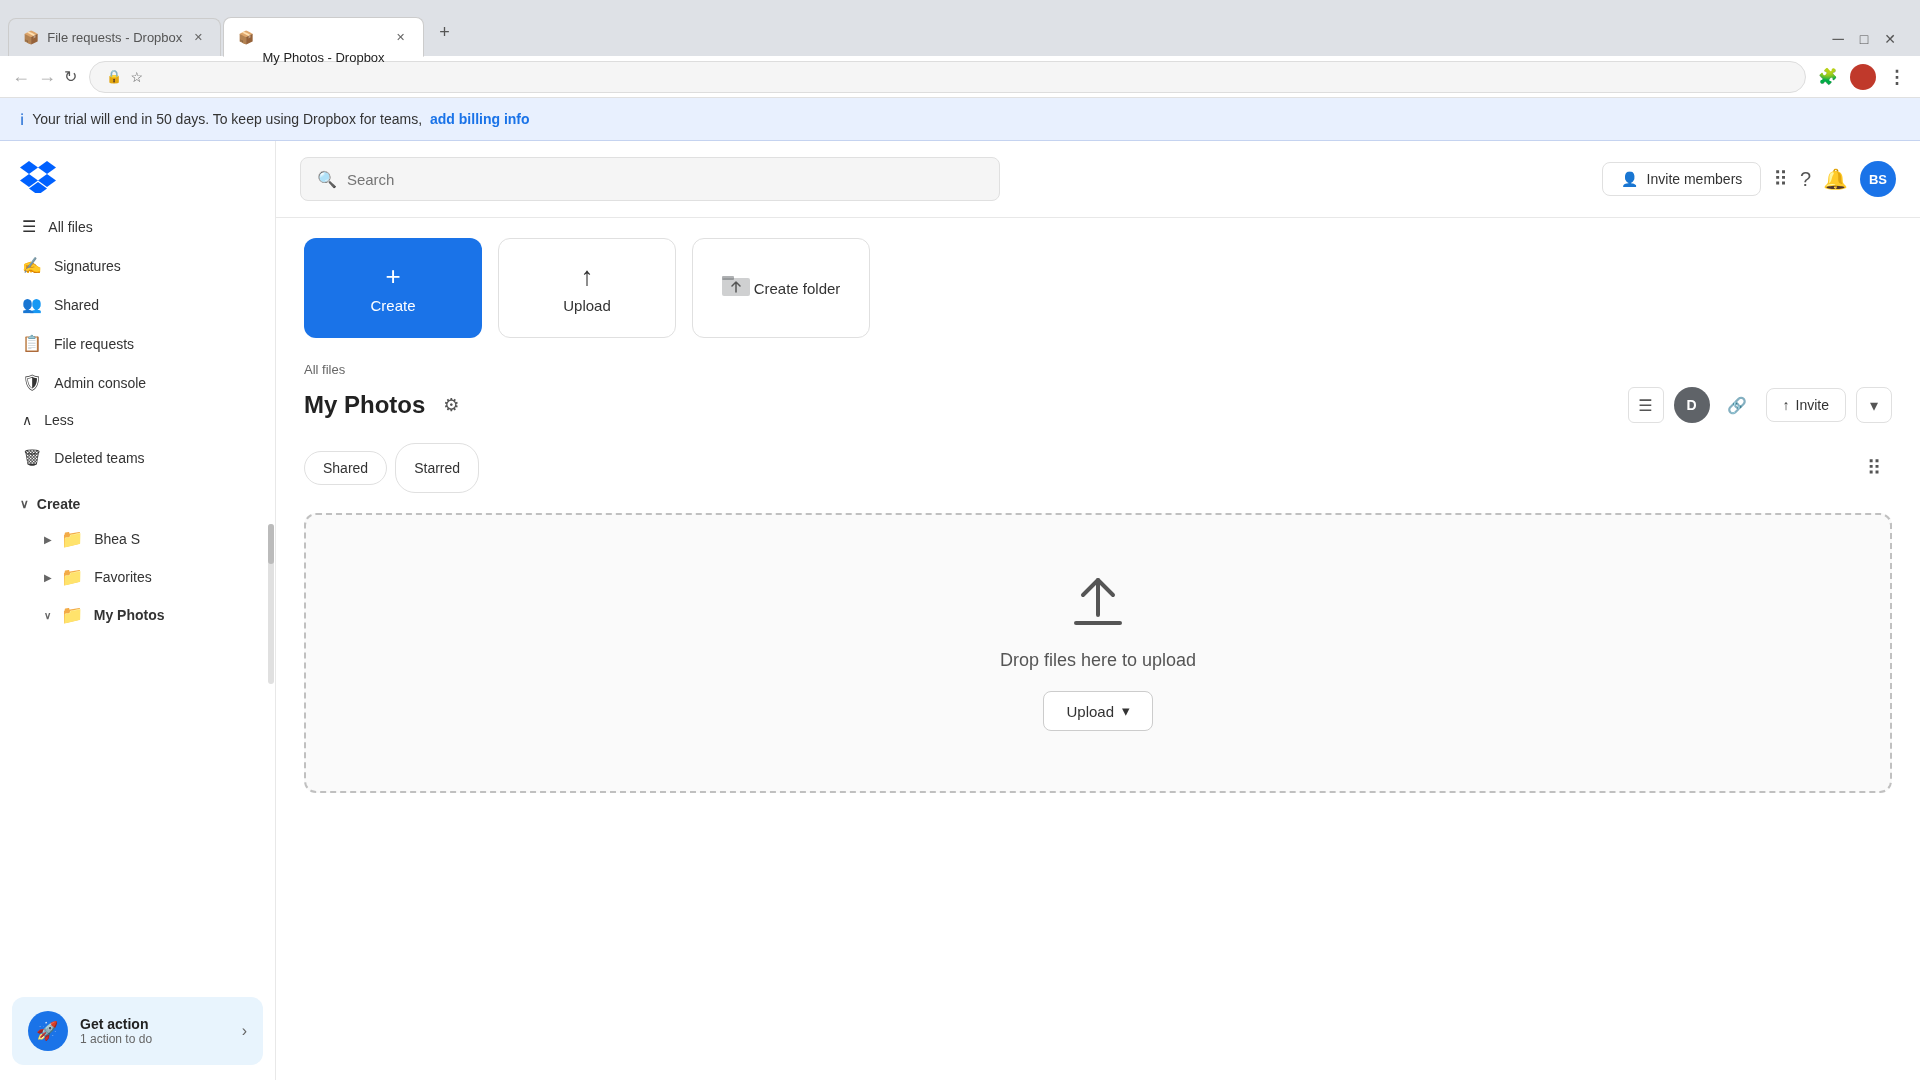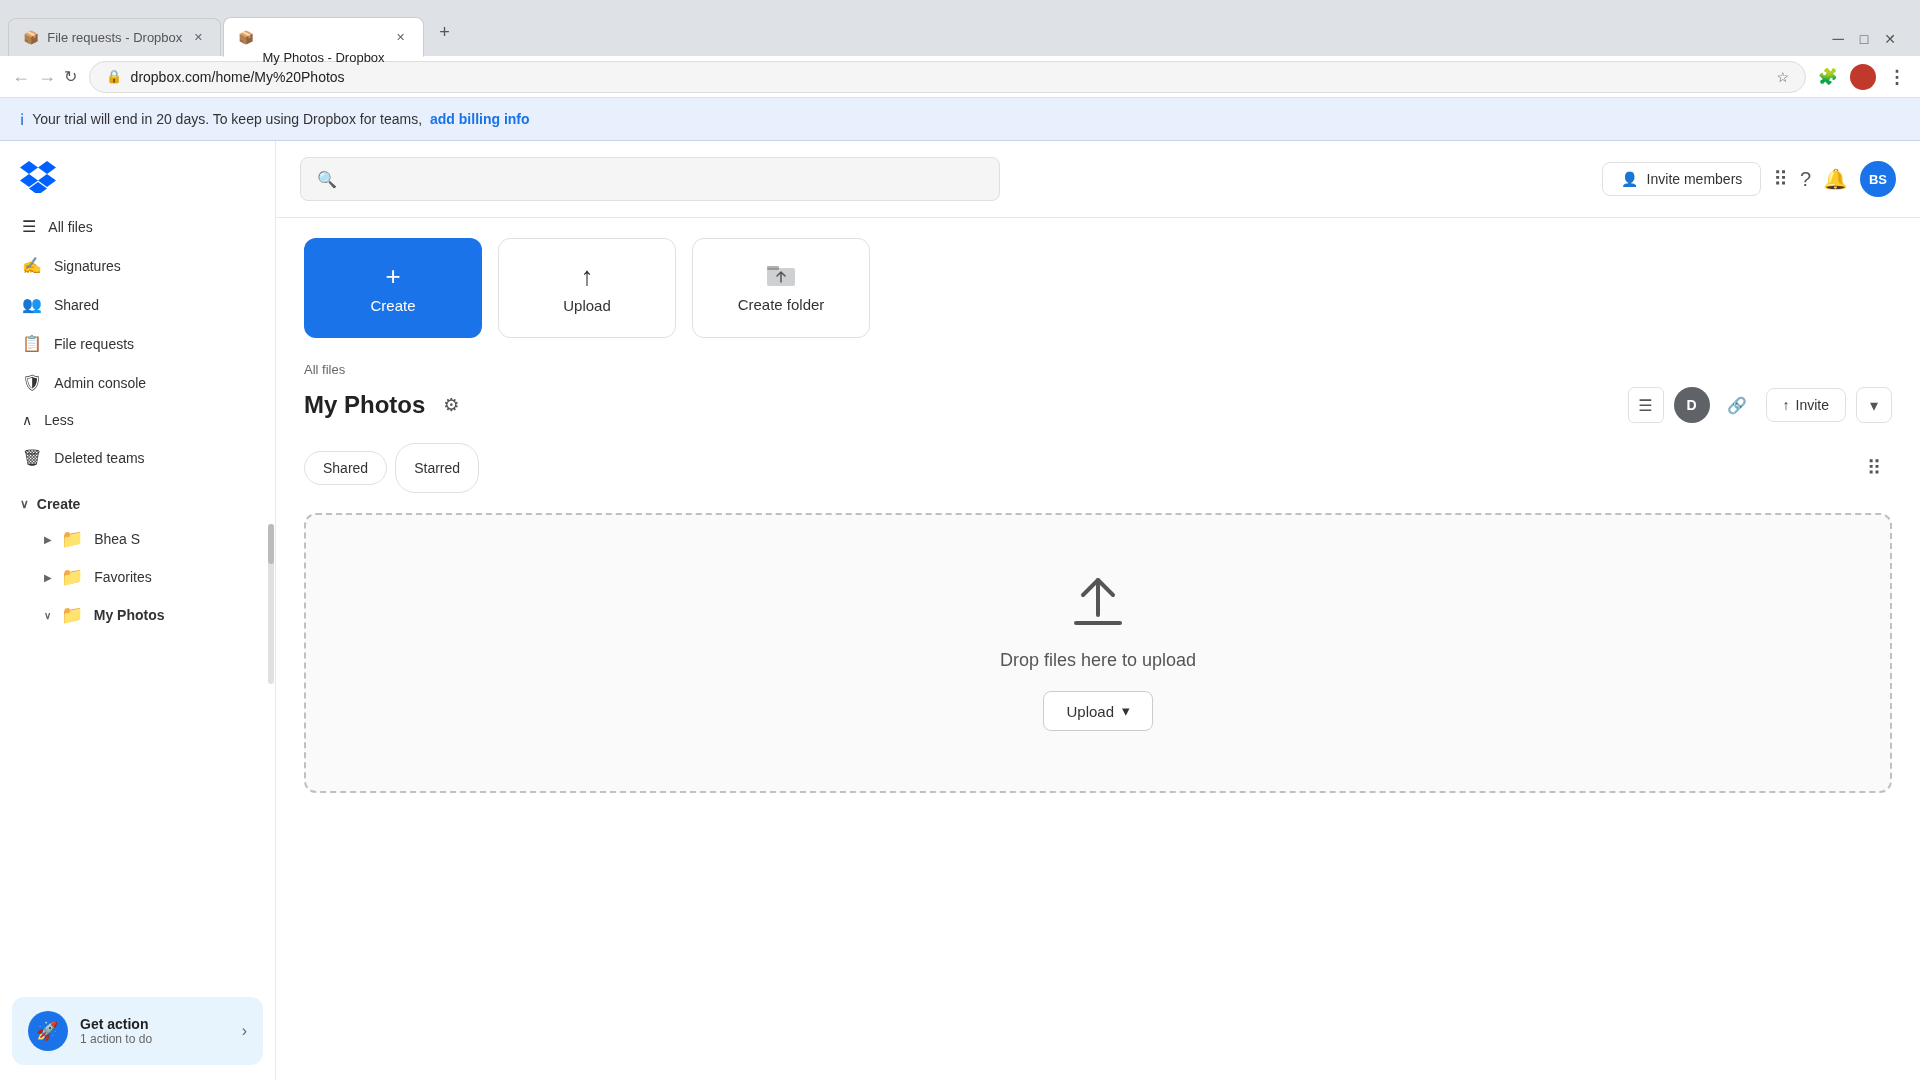--- a/index.html
+++ b/index.html
@@ -40,7 +40,6 @@
   </div>
   <div style="flex:1; height:32px; background:#f5f5f5; border-radius:20px; display:flex; align-items:center; padding:0 16px; gap:8px; border:1px solid #ddd;">
     <span style="font-size:13px; color:#555;">🔒</span>
-    <span style="font-size:14px; color:#222; flex:1;">dropbox.com/home/My%20Photos</span>
     <span style="font-size:14px; color:#555;">☆</span>
   </div>
   <div style="display:flex; align-items:center; gap:12px;">

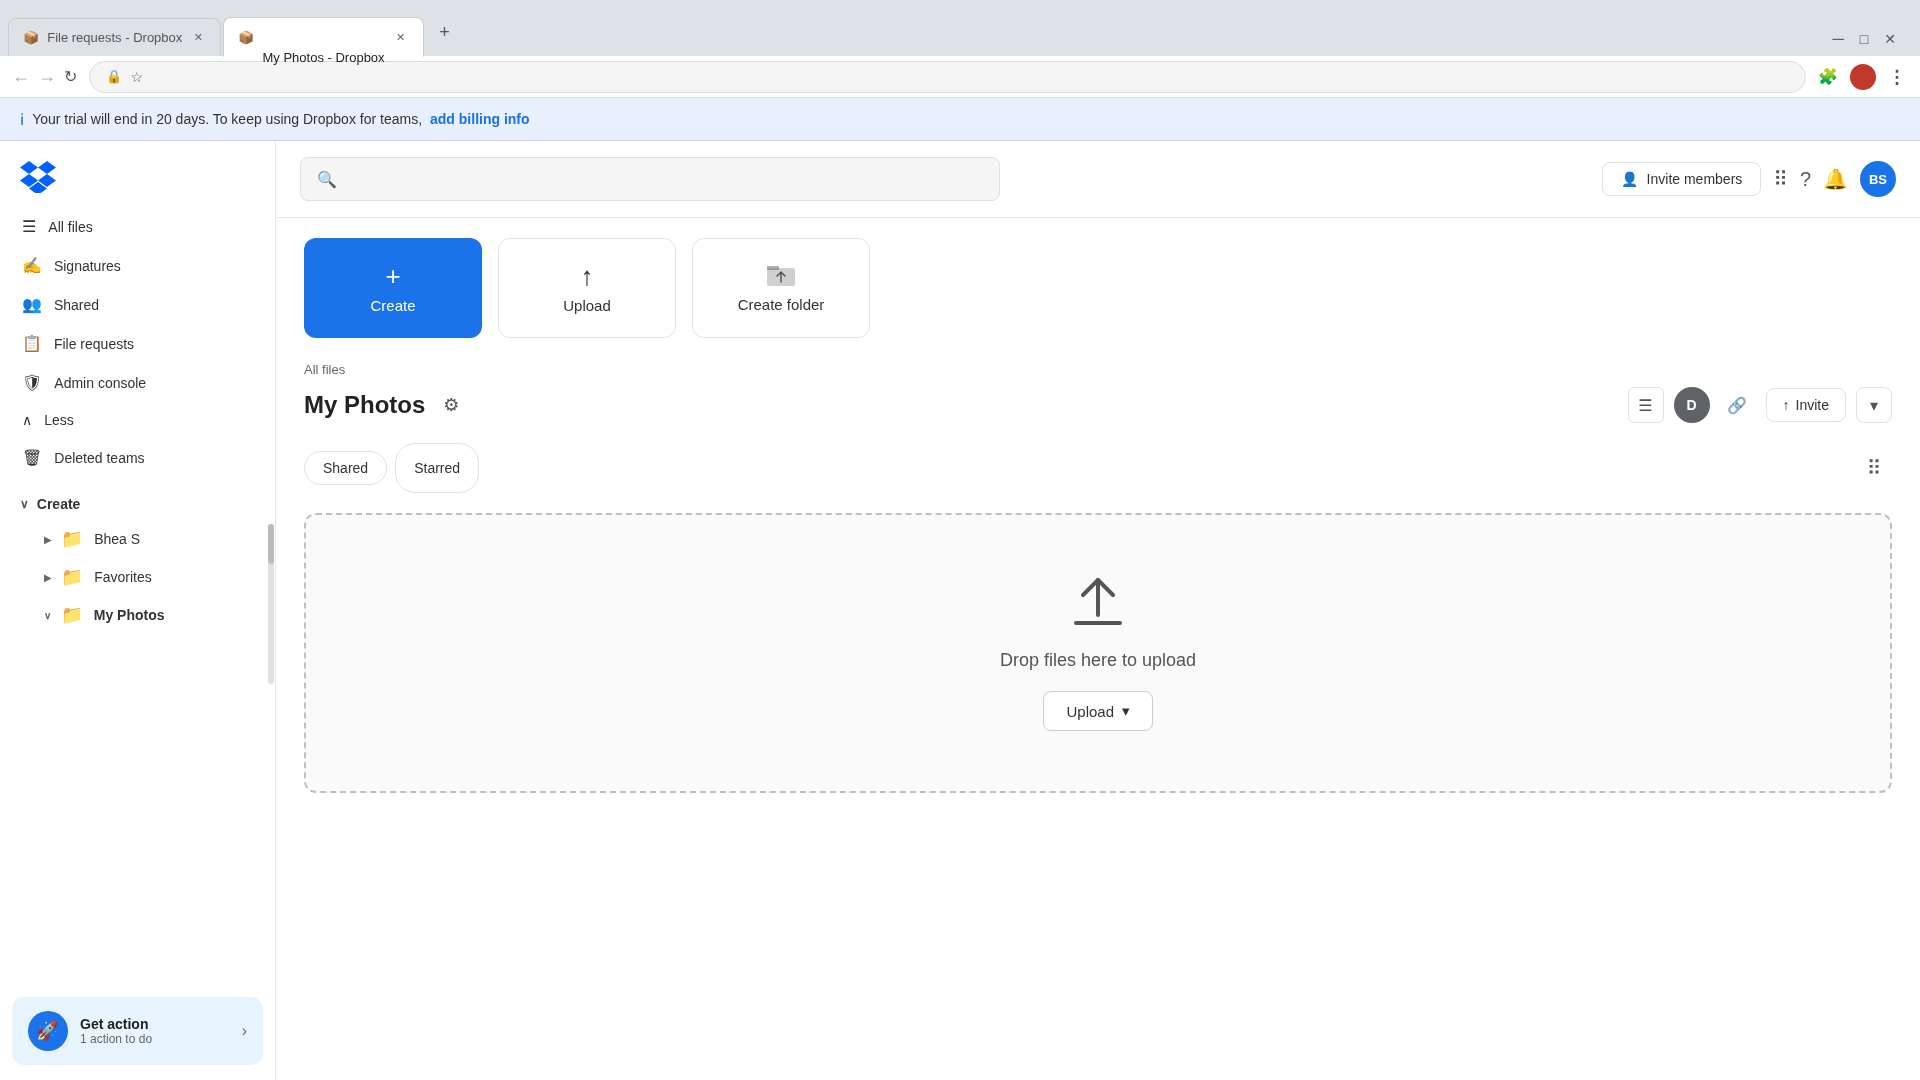--- a/index.html
+++ b/index.html
@@ -51,7 +51,7 @@
 
 <div style="background:#e8f0fe; padding:10px 20px; font-size:14px; color:#333; display:flex; align-items:center; gap:8px; border-bottom:1px solid #c5d3f0;">
   <span style="color:#1967d2; font-size:16px;">ℹ</span>
-  <span>Your trial will end in 20 days. To keep using Dropbox for teams,</span>
+  <span>Your trial will end in 50 days. To keep using Dropbox for teams,</span>
   <a href="#" style="color:#1a73e8; font-weight:600; text-decoration:none;">add billing info</a>
 </div>
 

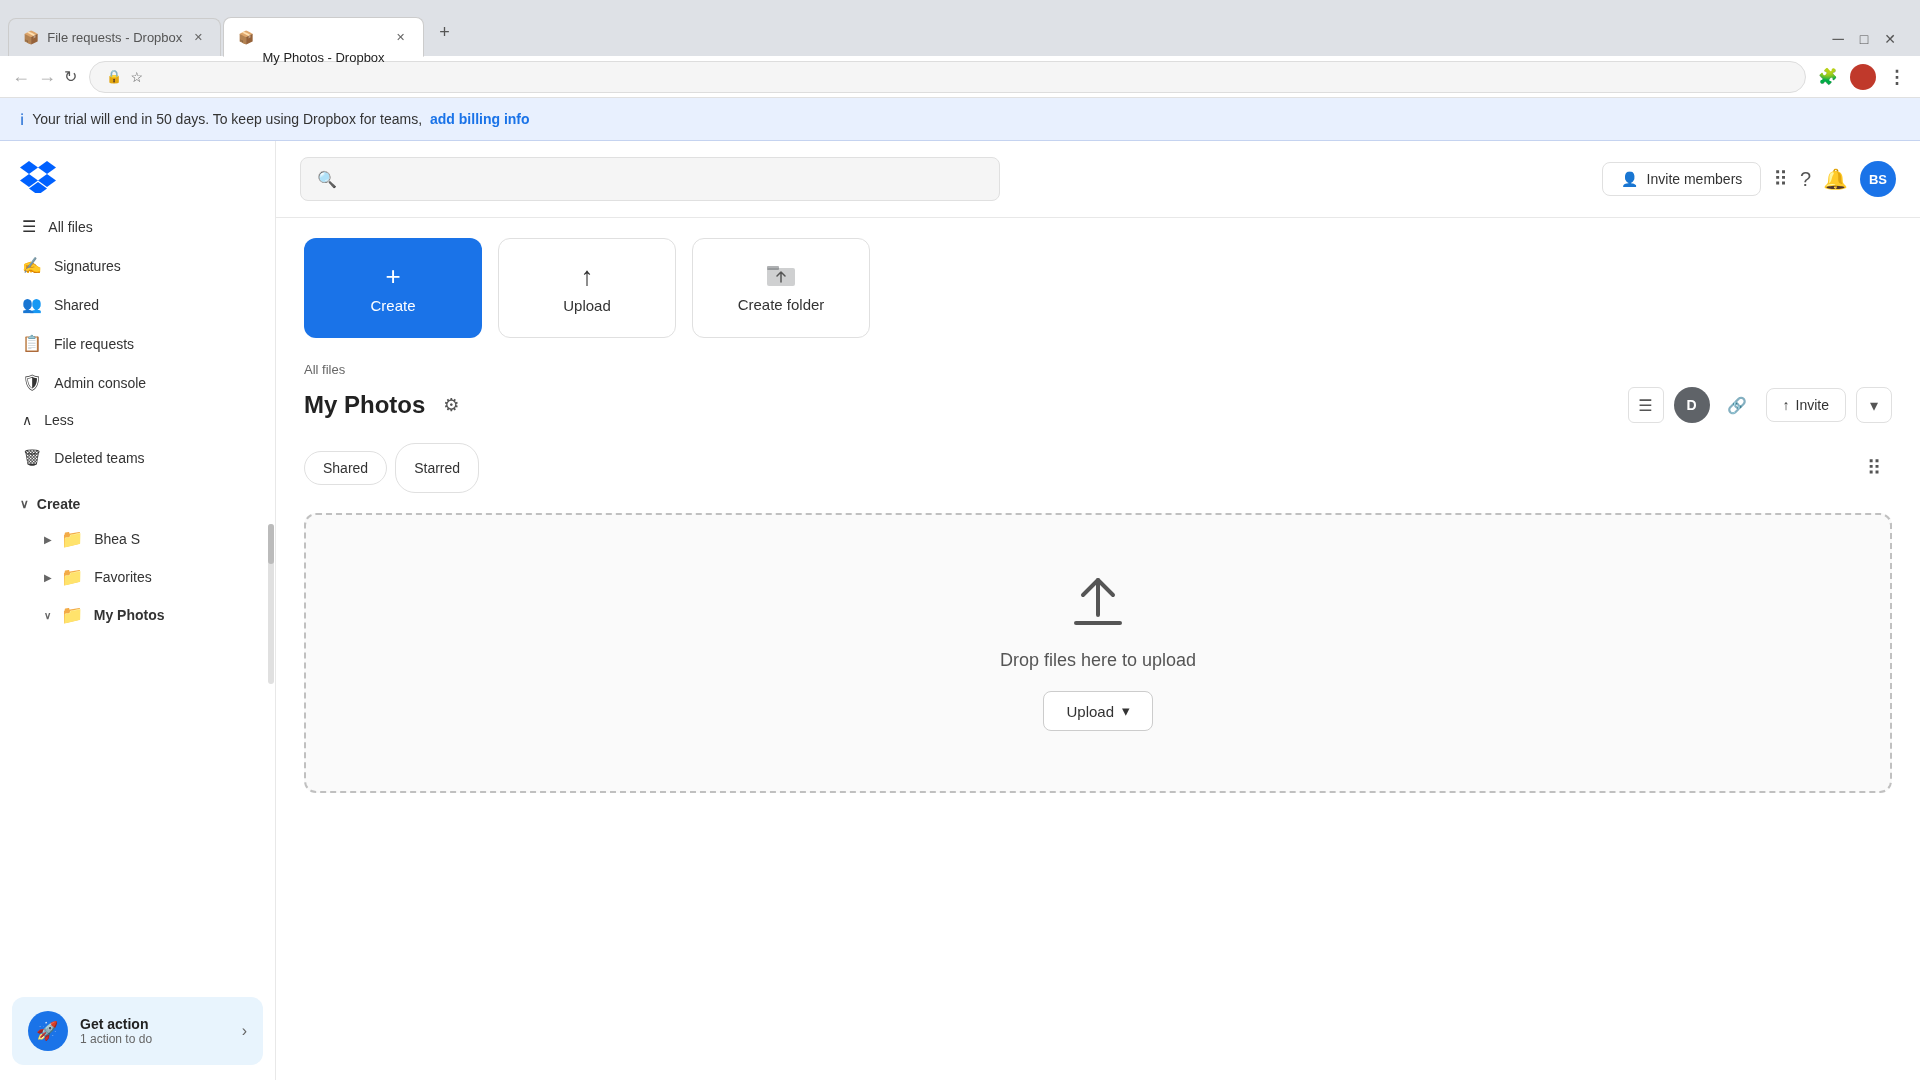--- a/index.html
+++ b/index.html
@@ -148,6 +148,7 @@
     <div style="padding:16px 24px; display:flex; align-items:center; gap:16px; border-bottom:1px solid #e8e8e8;">
       <div style="flex:1; max-width:700px; height:44px; background:#f5f5f5; border-radius:8px; display:flex; align-items:center; padding:0 16px; gap:10px; border:1px solid #e0e0e0;">
         <span style="font-size:16px; color:#666;">🔍</span>
+        <input type="text" style="border: none; background: transparent; outline: none; font-size: 15px; color: rgb(51, 51, 51); width: 100%;" placeholder="Search">
       </div>
       <div style="display:flex; align-items:center; gap:12px; margin-left:auto;">
         <div style="display:flex; align-items:center; gap:8px; padding:8px 18px; border:1px solid #e0e0e0; border-radius:8px; cursor:pointer; font-size:14px; color:#333; font-weight:500; background:#fff;">

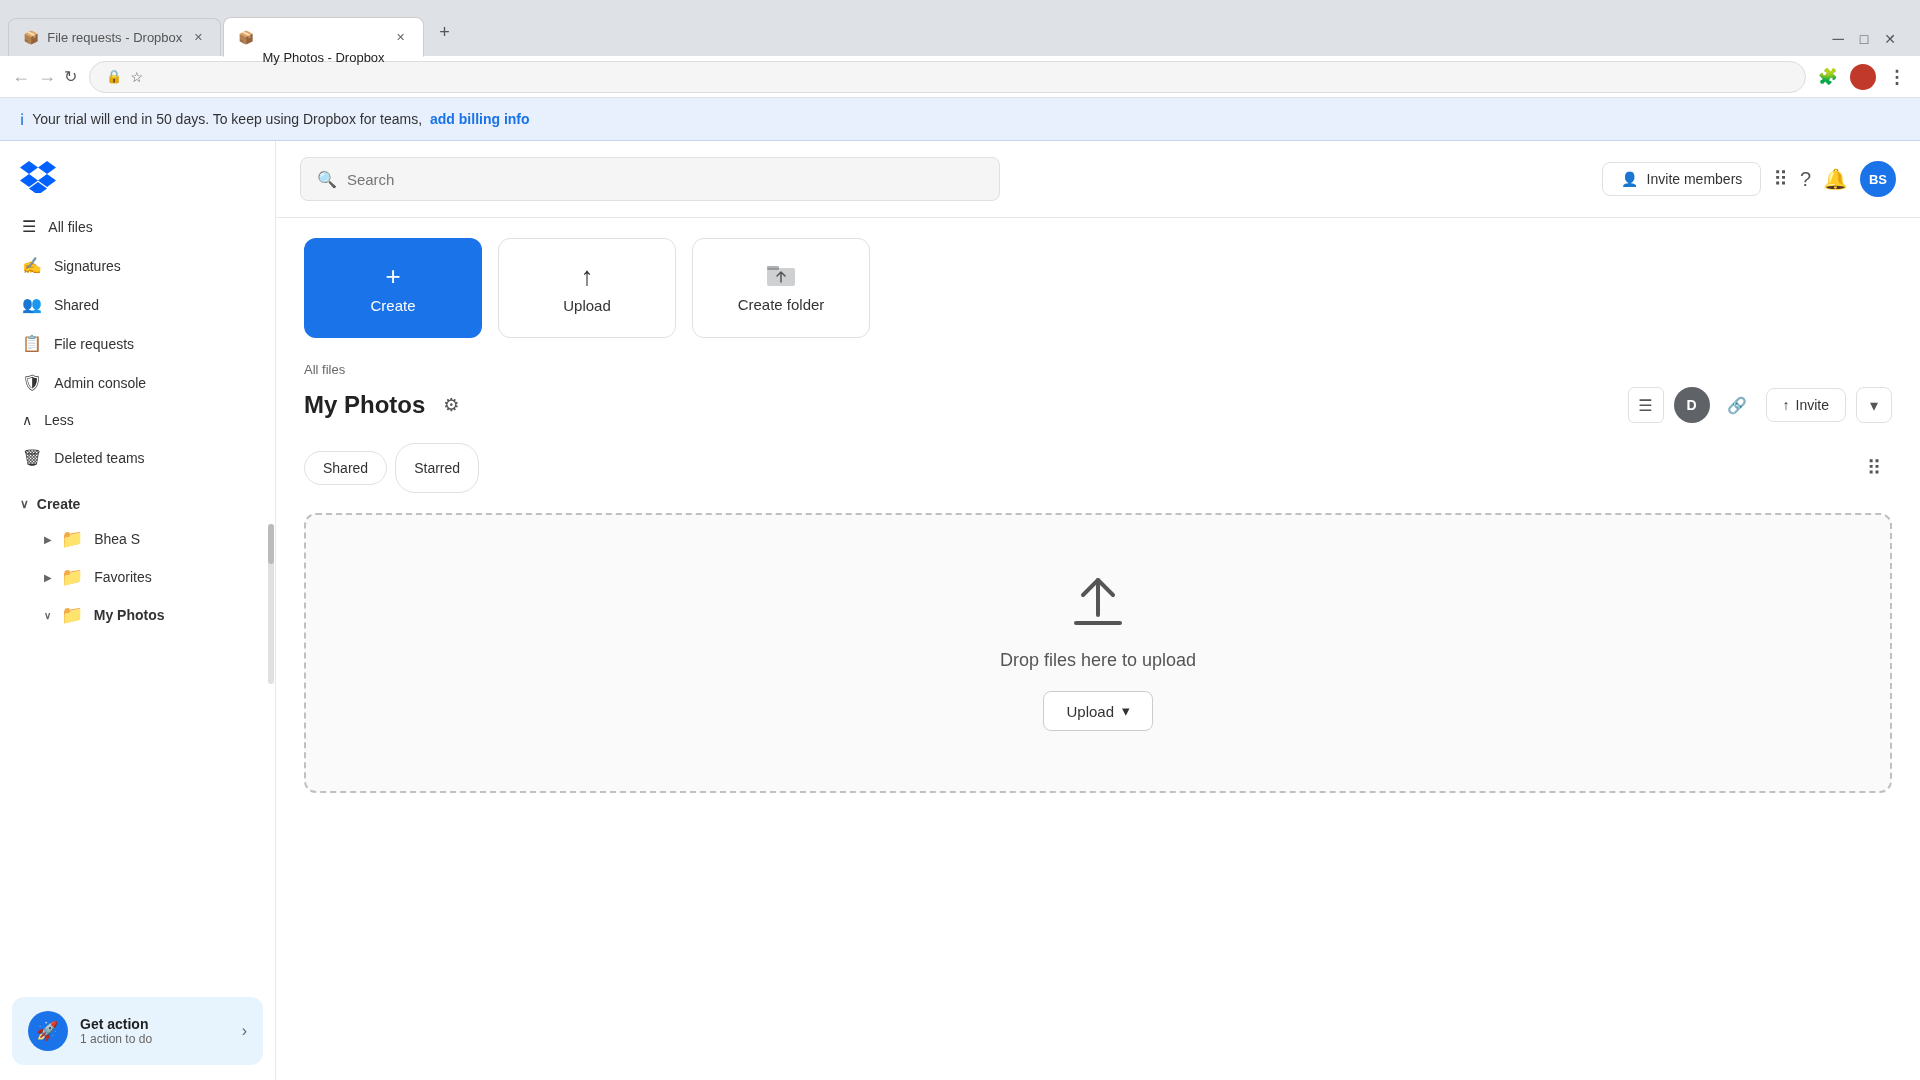--- a/index.html
+++ b/index.html
@@ -176,7 +176,7 @@
           <span>Upload</span>
         </div>
 
-        <div style="display:flex; flex-direction:column; align-items:center; justify-content:center; gap:4px; width:178px; height:100px; border:1px solid #e0e0e0; border-radius:12px; cursor:pointer; font-size:15px; color:#333; font-weight:500; background:#fff;">
+        <div style="display:flex; align-items:center; justify-content:center; gap:4px; width:178px; height:100px; border:1px solid #e0e0e0; border-radius:12px; cursor:pointer; font-size:15px; color:#333; font-weight:500; background:#fff;">
           <span style="font-size:22px; line-height:1;">
             
             <svg width="28" height="24" viewBox="0 0 28 24" fill="none" xmlns="http://www.w3.org/2000/svg">

